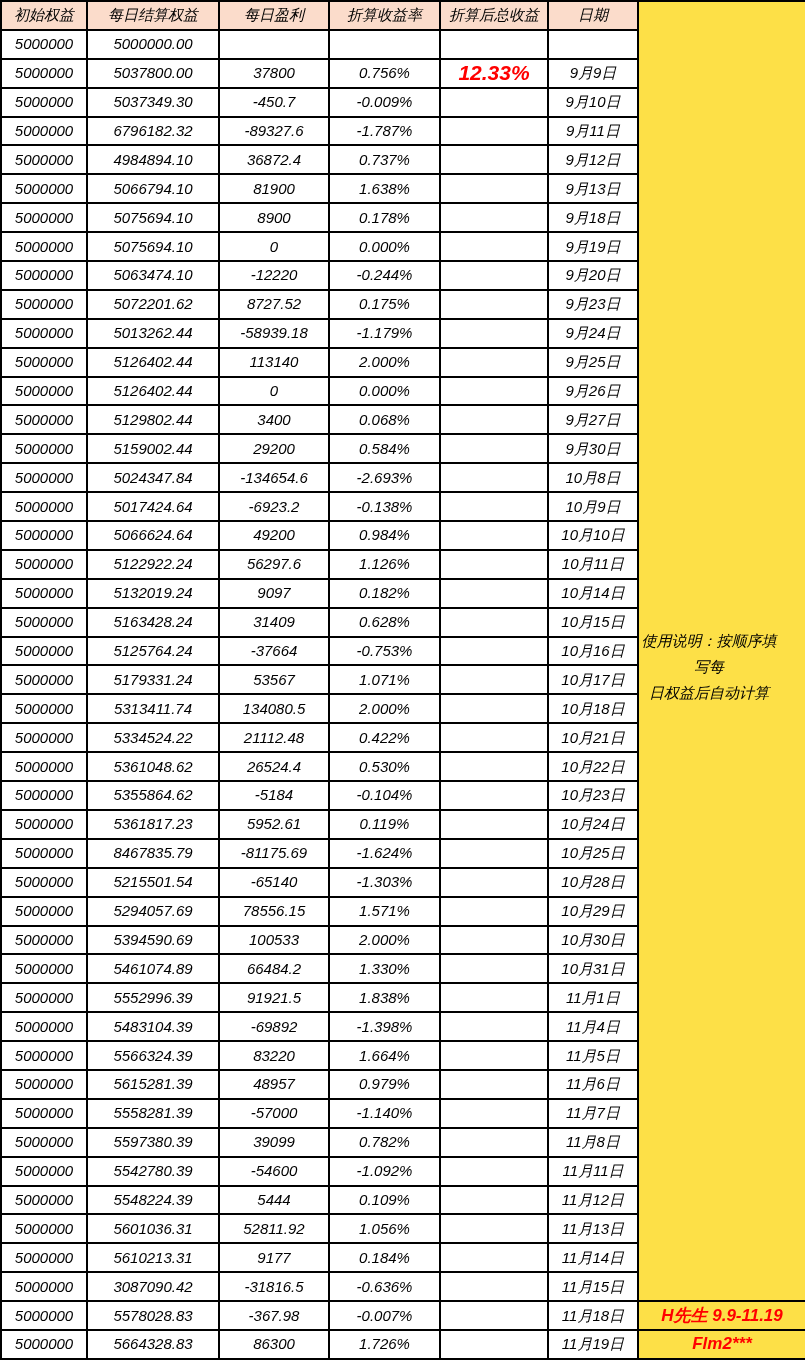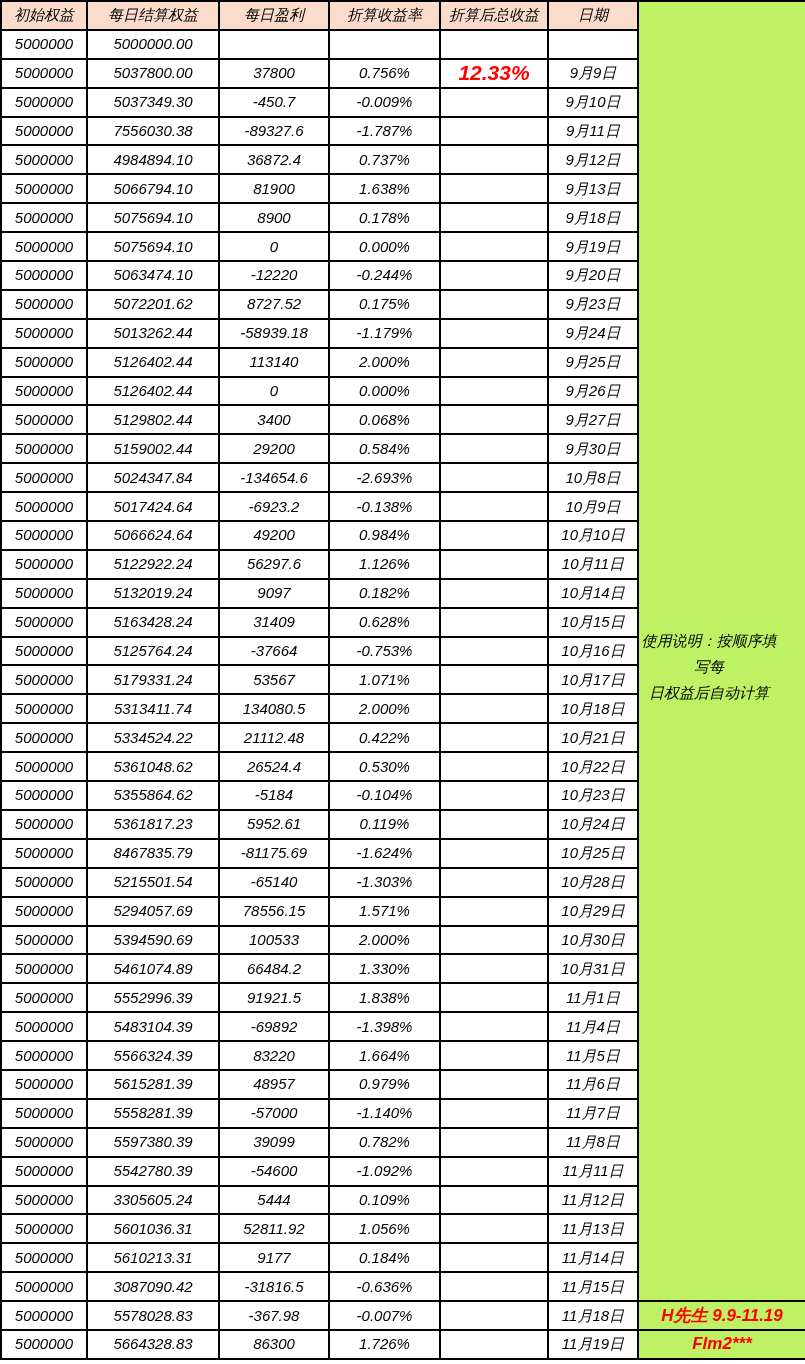--- a/index.html
+++ b/index.html
@@ -120,7 +120,7 @@
         </tr>
         <tr>
           <td>5000000</td>
-          <td>7556030.38</td>
+          <td>6796182.32</td>
           <td>-89327.6</td>
           <td>-1.787%</td>
           <td></td>

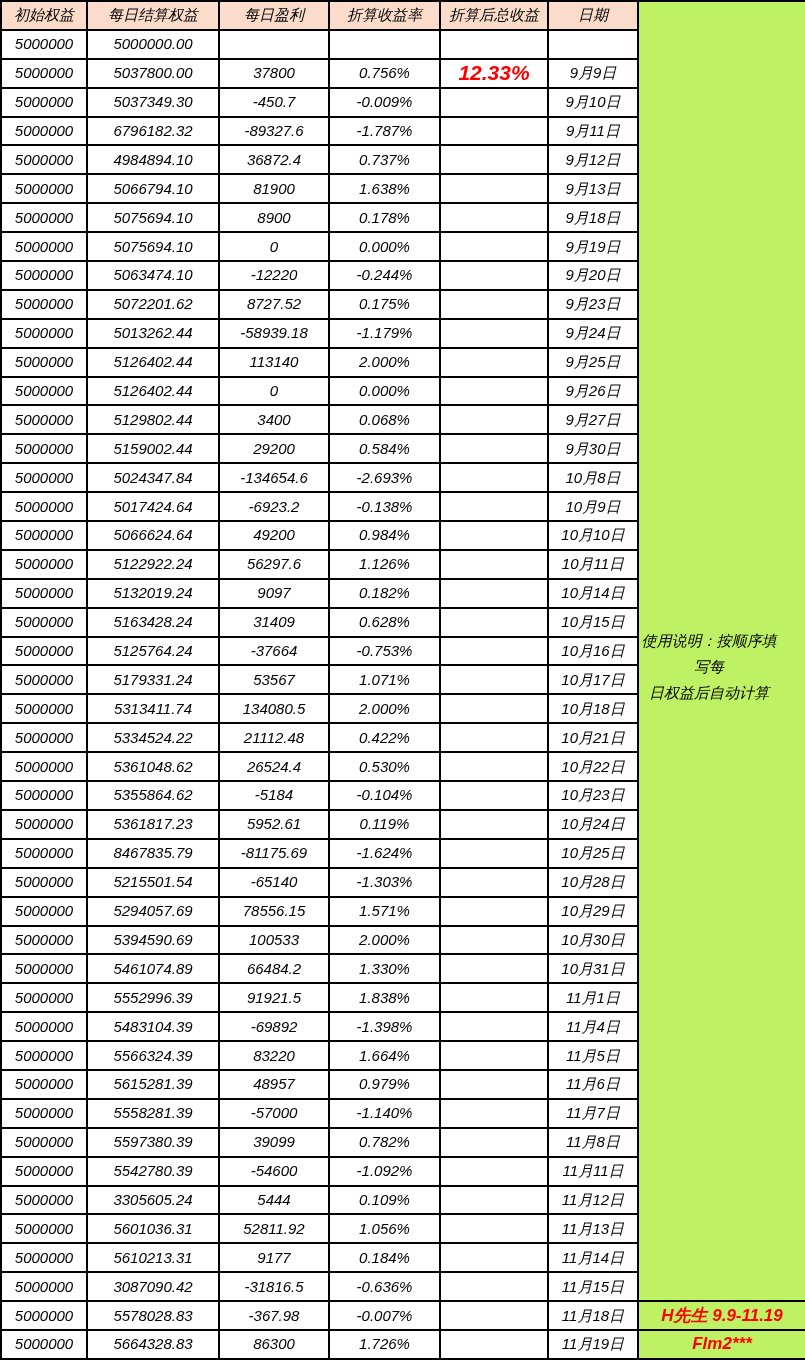--- a/index.html
+++ b/index.html
@@ -453,7 +453,7 @@
         </tr>
         <tr>
           <td>5000000</td>
-          <td>3305605.24</td>
+          <td>5548224.39</td>
           <td>5444</td>
           <td>0.109%</td>
           <td></td>

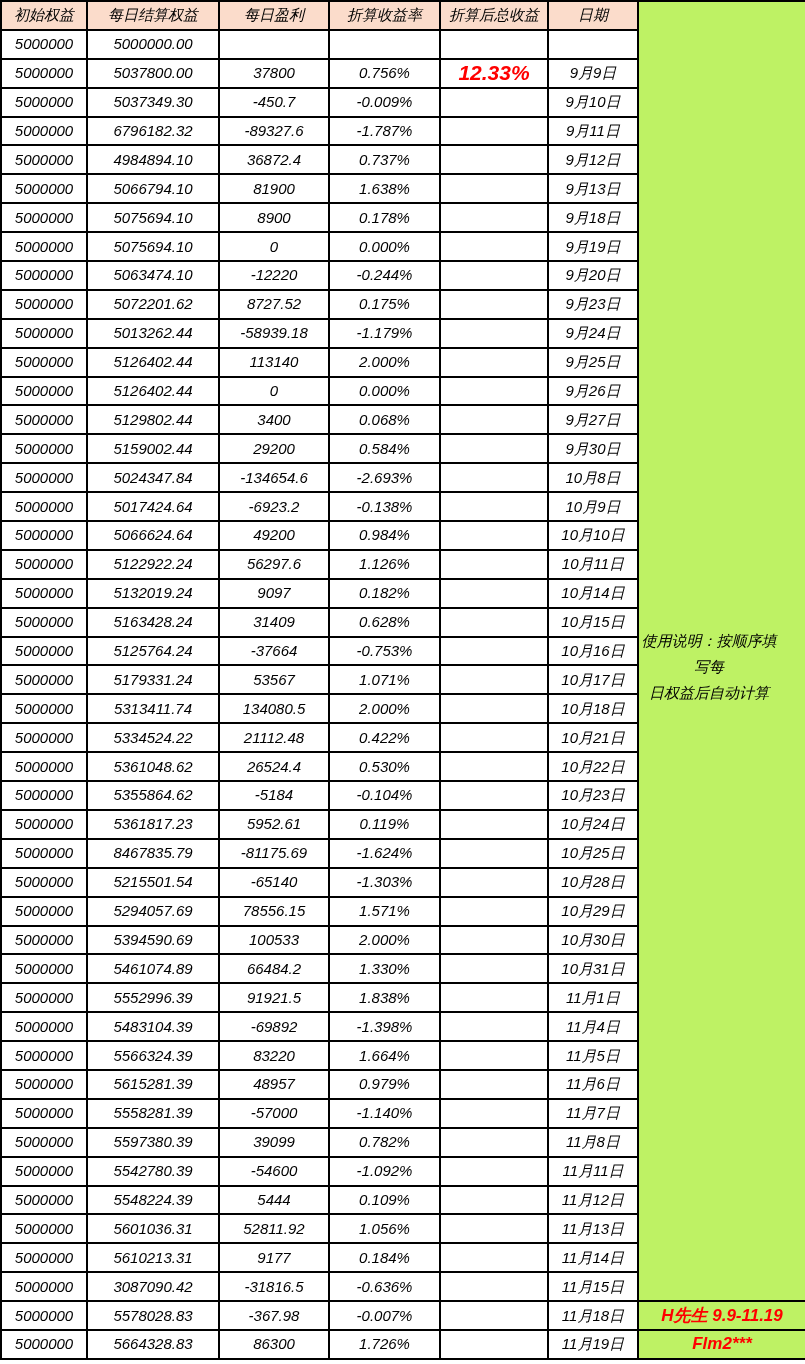--- a/index.html
+++ b/index.html
@@ -38,7 +38,7 @@
     border-bottom: none;
     border-left: 2px solid #000;  
     border-right: 2px solid #000; 
-    background: #bef264;
+    background: #fde047;
   }
   td.boxed {
     border: 2px solid #000;

